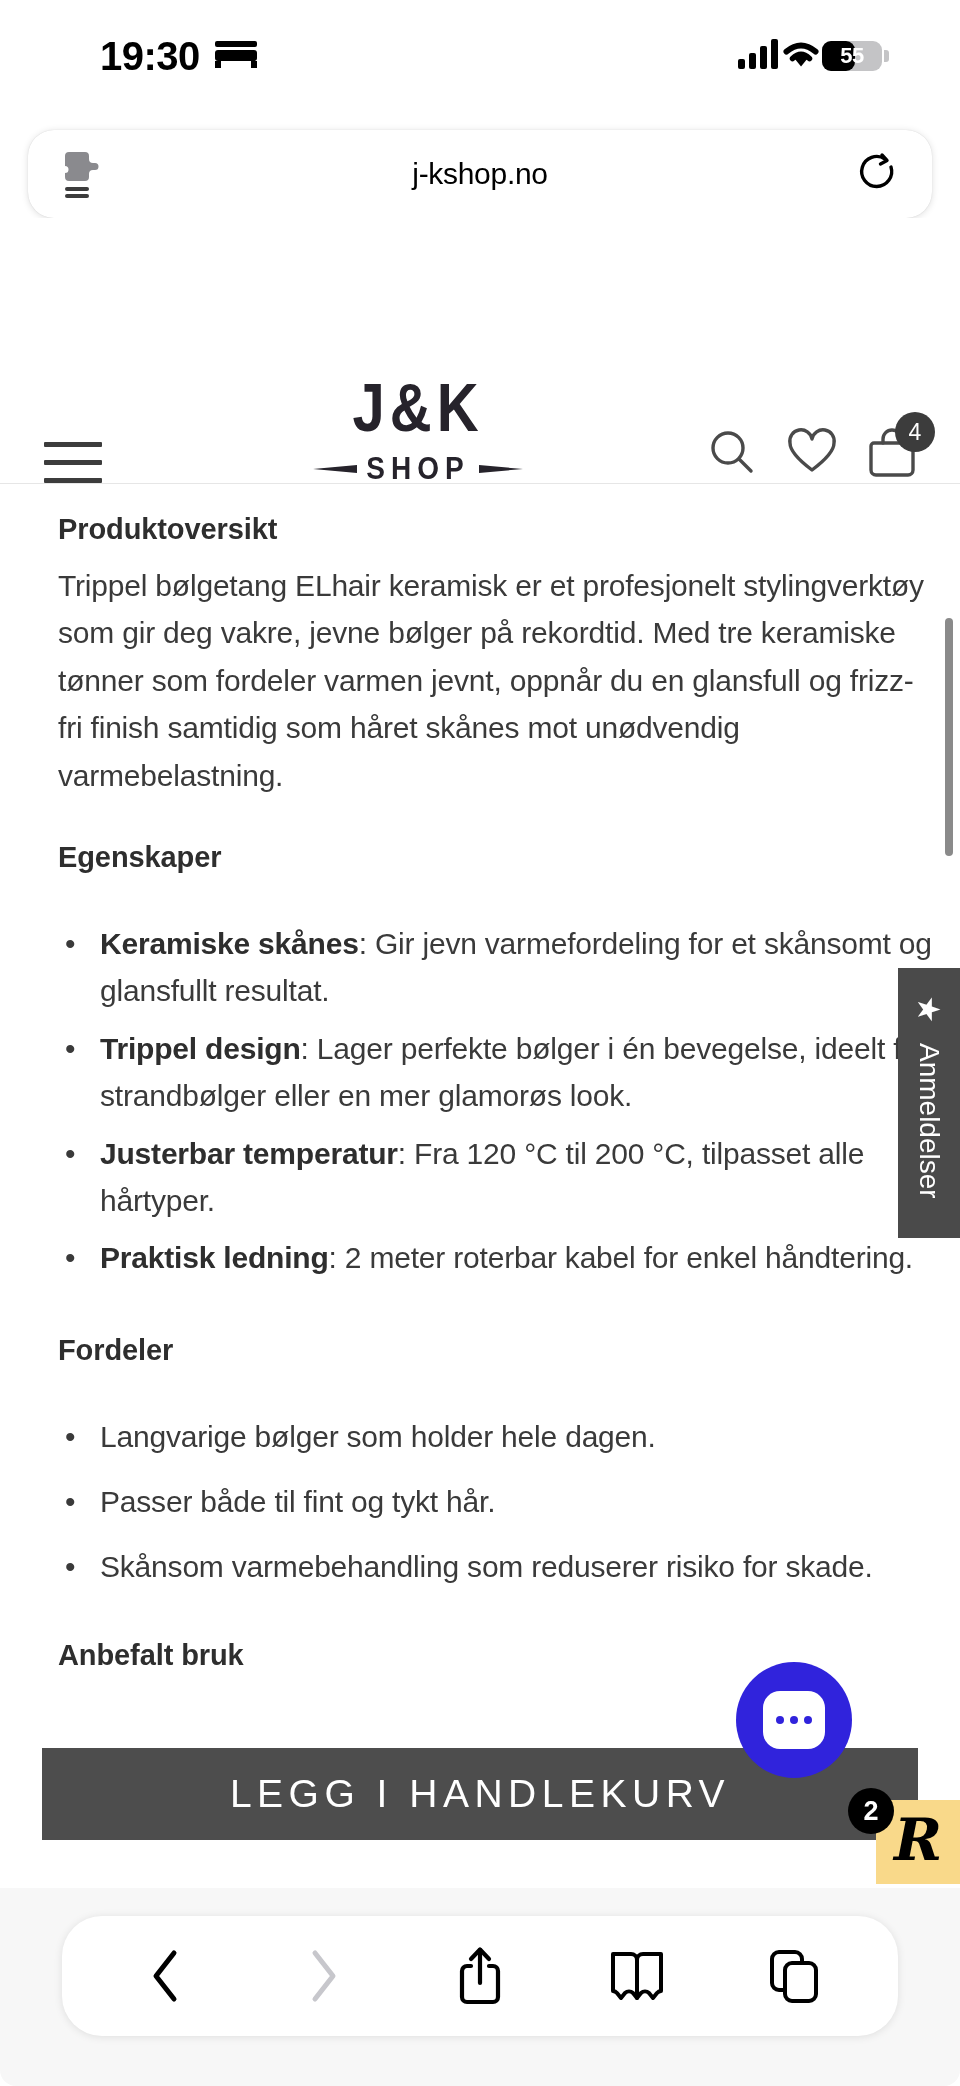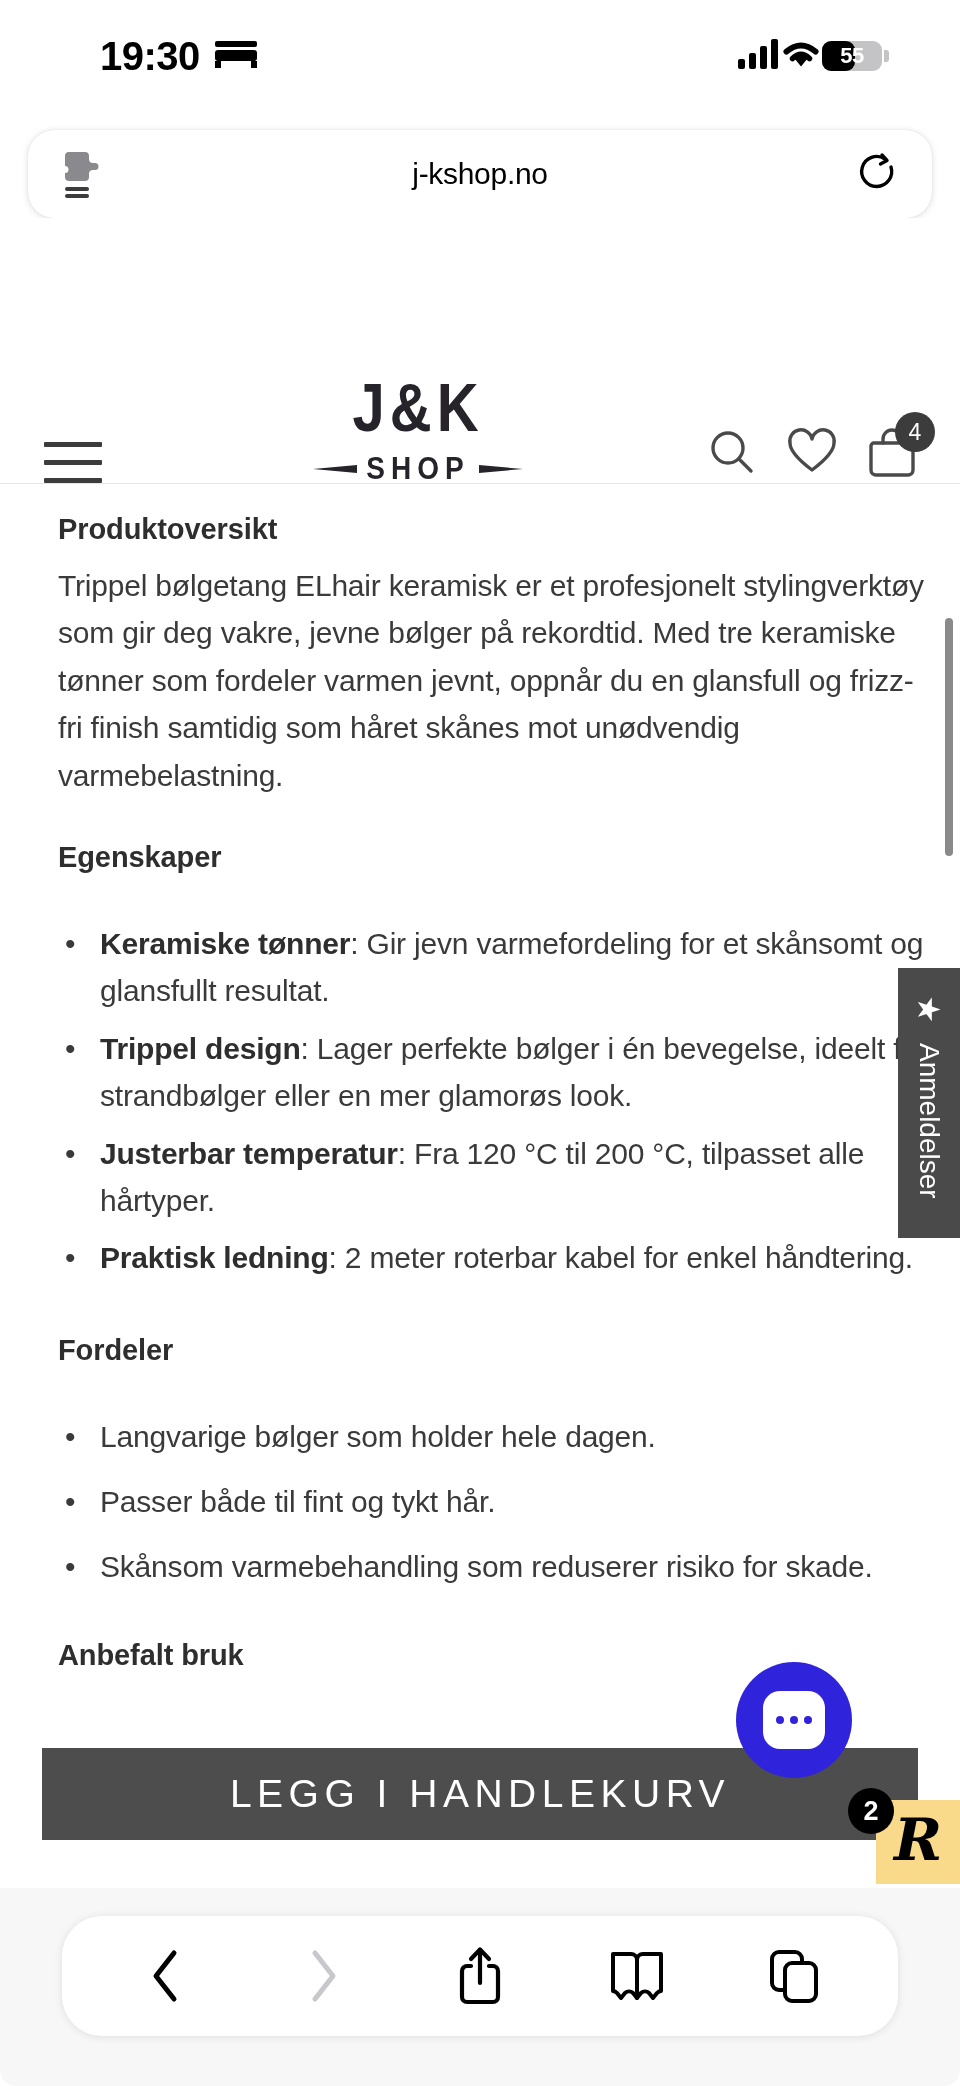--- a/index.html
+++ b/index.html
@@ -522,7 +522,7 @@
     <h3>Egenskaper</h3>
     <div class="gap-md"></div>
     <ul class="feat">
-      <li><b>Keramiske tønner</b><span>: Gir jevn varmefordeling for et skånsomt og glansfullt resultat.</span></li>
+      <li><b>Keramiske skånes</b><span>: Gir jevn varmefordeling for et skånsomt og glansfullt resultat.</span></li>
       <li><b>Trippel design</b><span>: Lager perfekte bølger i én bevegelse, ideelt for strandbølger eller en mer glamorøs look.</span></li>
       <li><b>Justerbar temperatur</b><span>: Fra 120 °C til 200 °C, tilpasset alle hårtyper.</span></li>
       <li><b>Praktisk ledning</b><span>: 2 meter roterbar kabel for enkel håndtering.</span></li>

